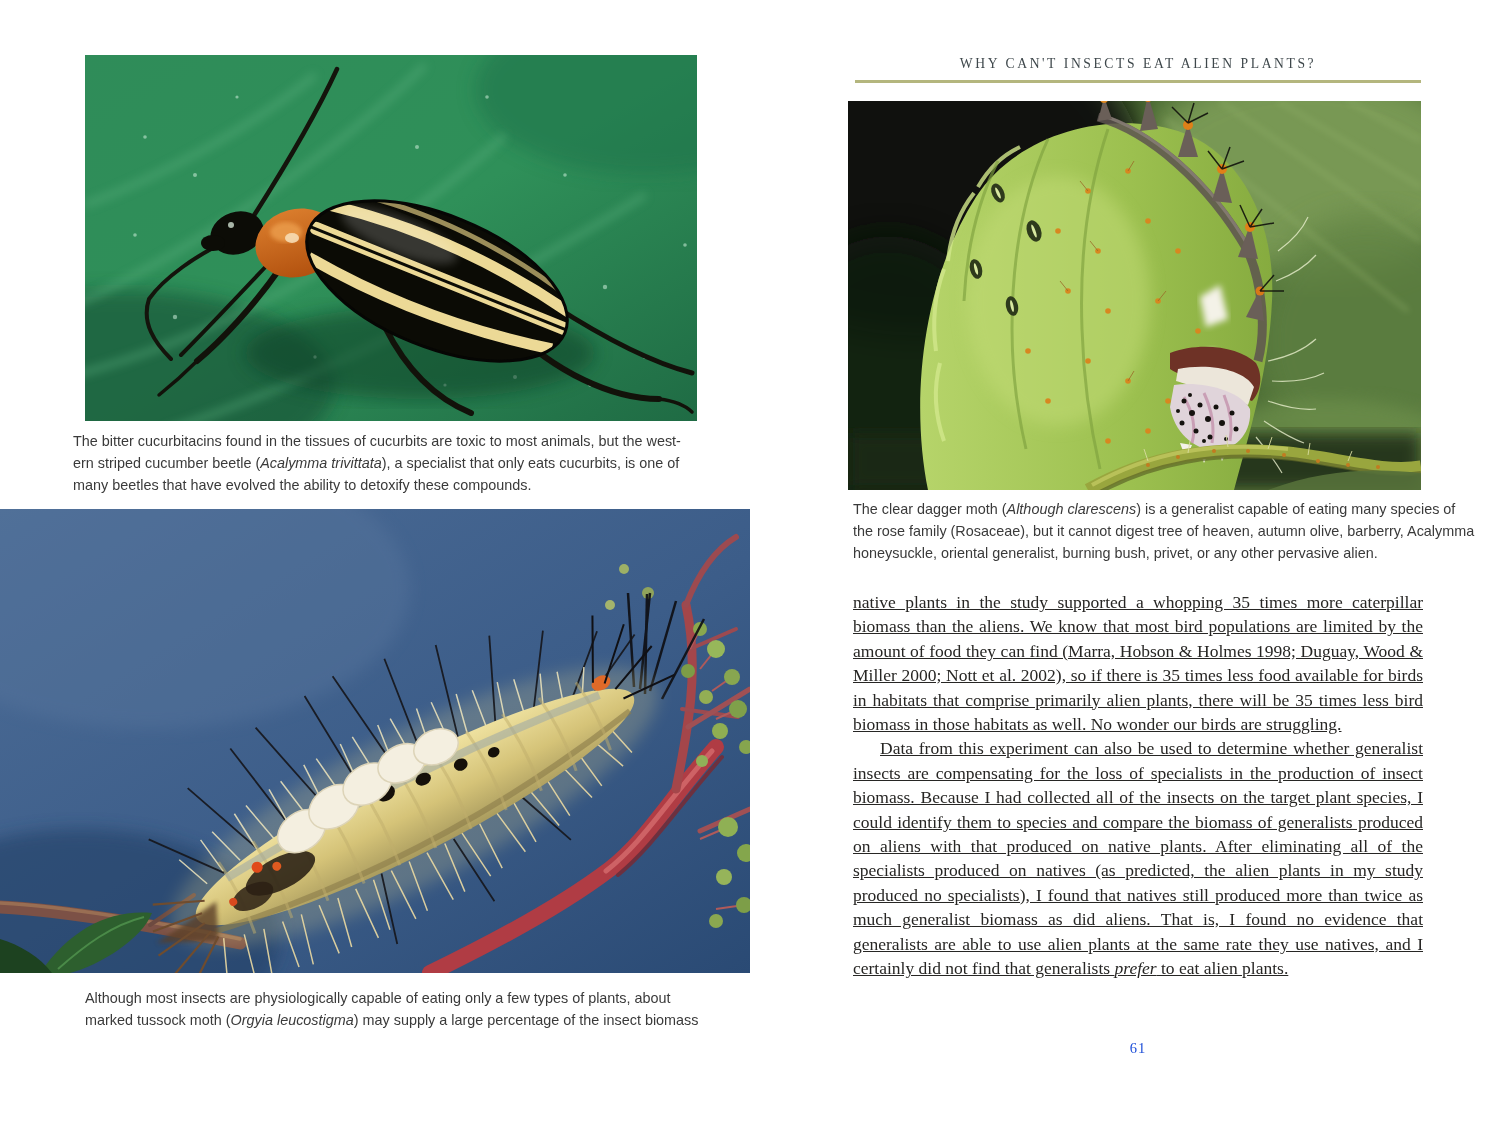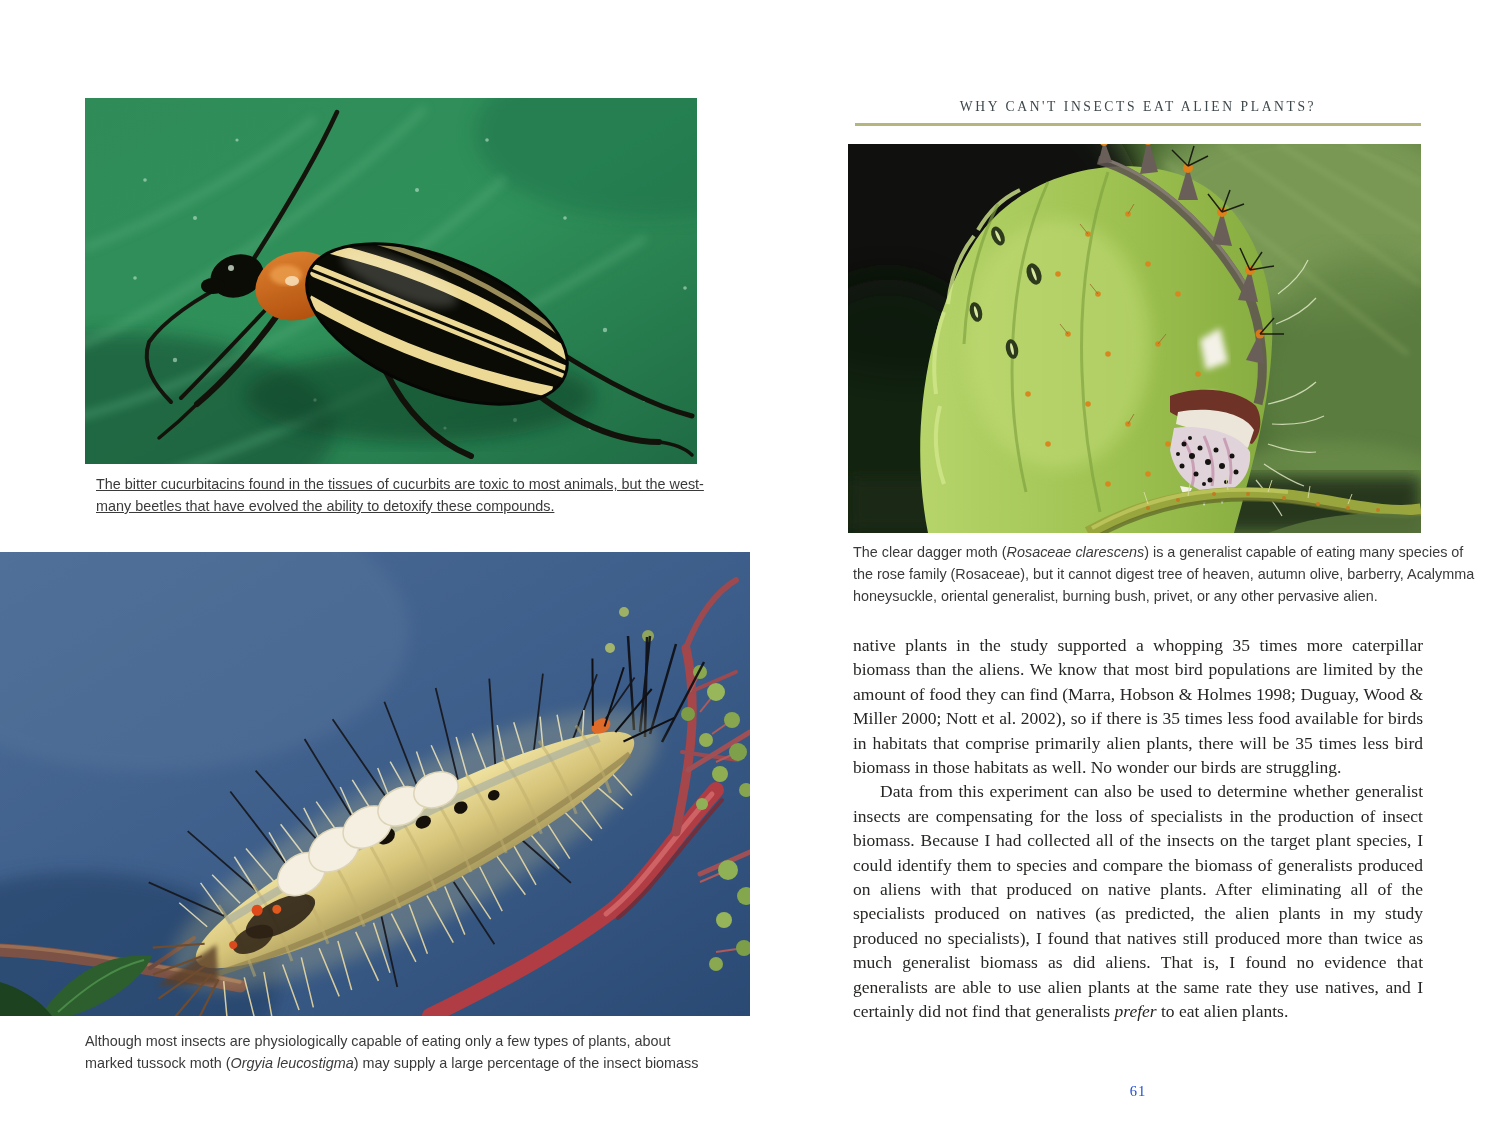--- a/index.html
+++ b/index.html
@@ -5,7 +5,7 @@
   html,body{margin:0;padding:0;}
   body{width:1500px;height:1125px;position:relative;background:#ffffff;
        font-family:"Liberation Serif",serif;overflow:hidden;}
-  .abs{position:absolute;margin-top:43px;}
+  .abs{position:absolute;}
   .photo{overflow:hidden;background:#2a6b46;}
   .photo svg{display:block;}
   .caption{font-family:"Liberation Sans",sans-serif;font-size:14.4px;line-height:21.8px;

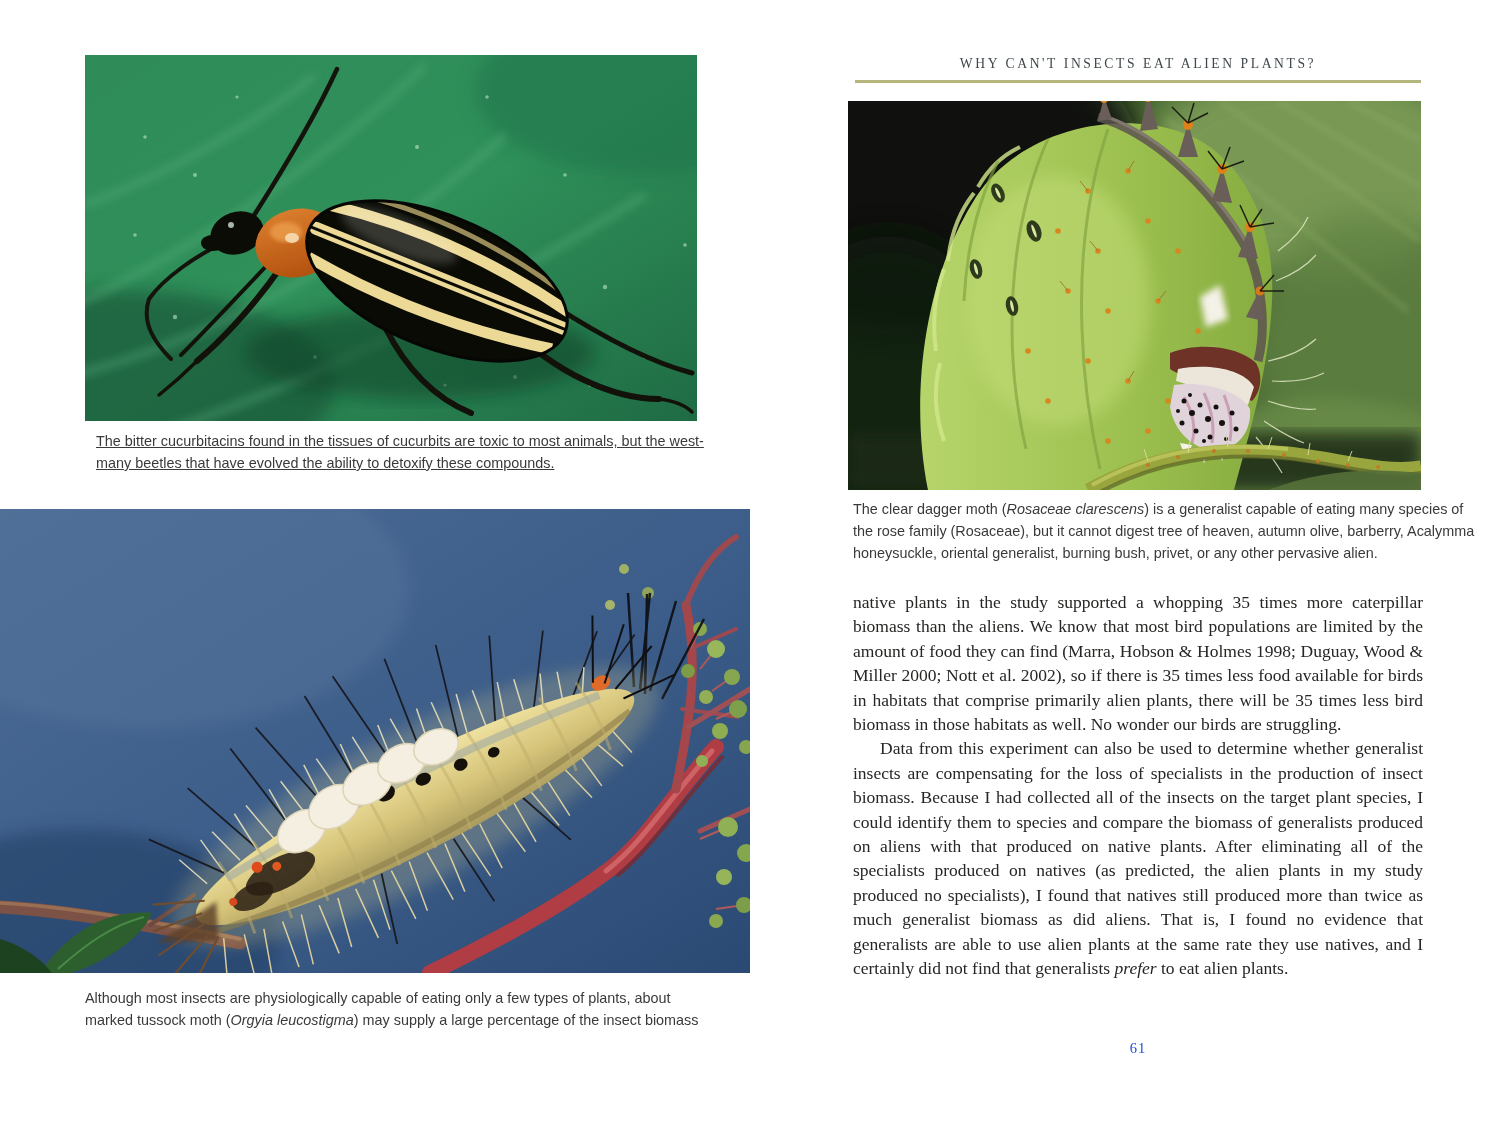--- a/index.html
+++ b/index.html
@@ -118,7 +118,7 @@
 </svg>
 </div>
 
-<div class="abs caption" style="left:96px;top:431px;width:640px;text-decoration:underline;">
+<div class="abs caption" style="left:73px;top:431px;width:640px;">
   <div class="cline">The bitter cucurbitacins found in the tissues of cucurbits are toxic to most animals, but the west-</div>
   <div class="cline">many beetles that have evolved the ability to detoxify these compounds.</div>
 </div>

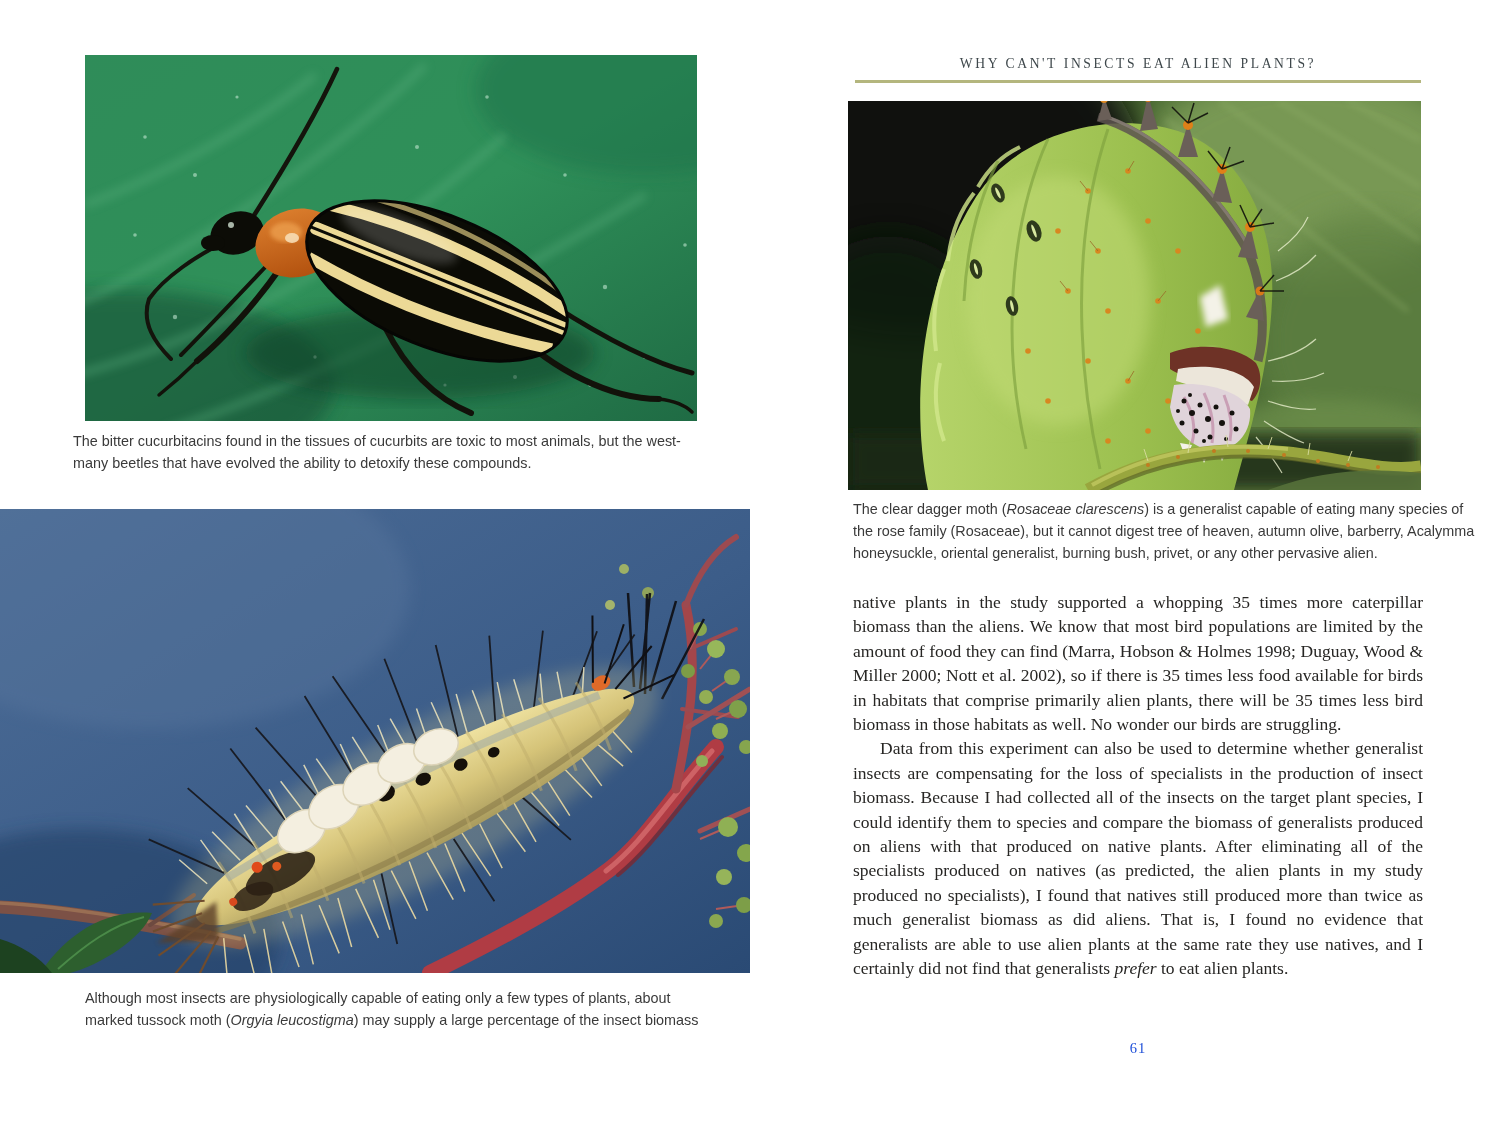--- a/index.html
+++ b/index.html
@@ -120,6 +120,7 @@
 
 <div class="abs caption" style="left:73px;top:431px;width:640px;">
   <div class="cline">The bitter cucurbitacins found in the tissues of cucurbits are toxic to most animals, but the west-</div>
+  <div class="cline"><span>ern striped cucumber beetle (</span><span class="it">Acalymma trivittata</span><span>), a specialist that only eats cucurbits, is one of</span></div>
   <div class="cline">many beetles that have evolved the ability to detoxify these compounds.</div>
 </div>
 

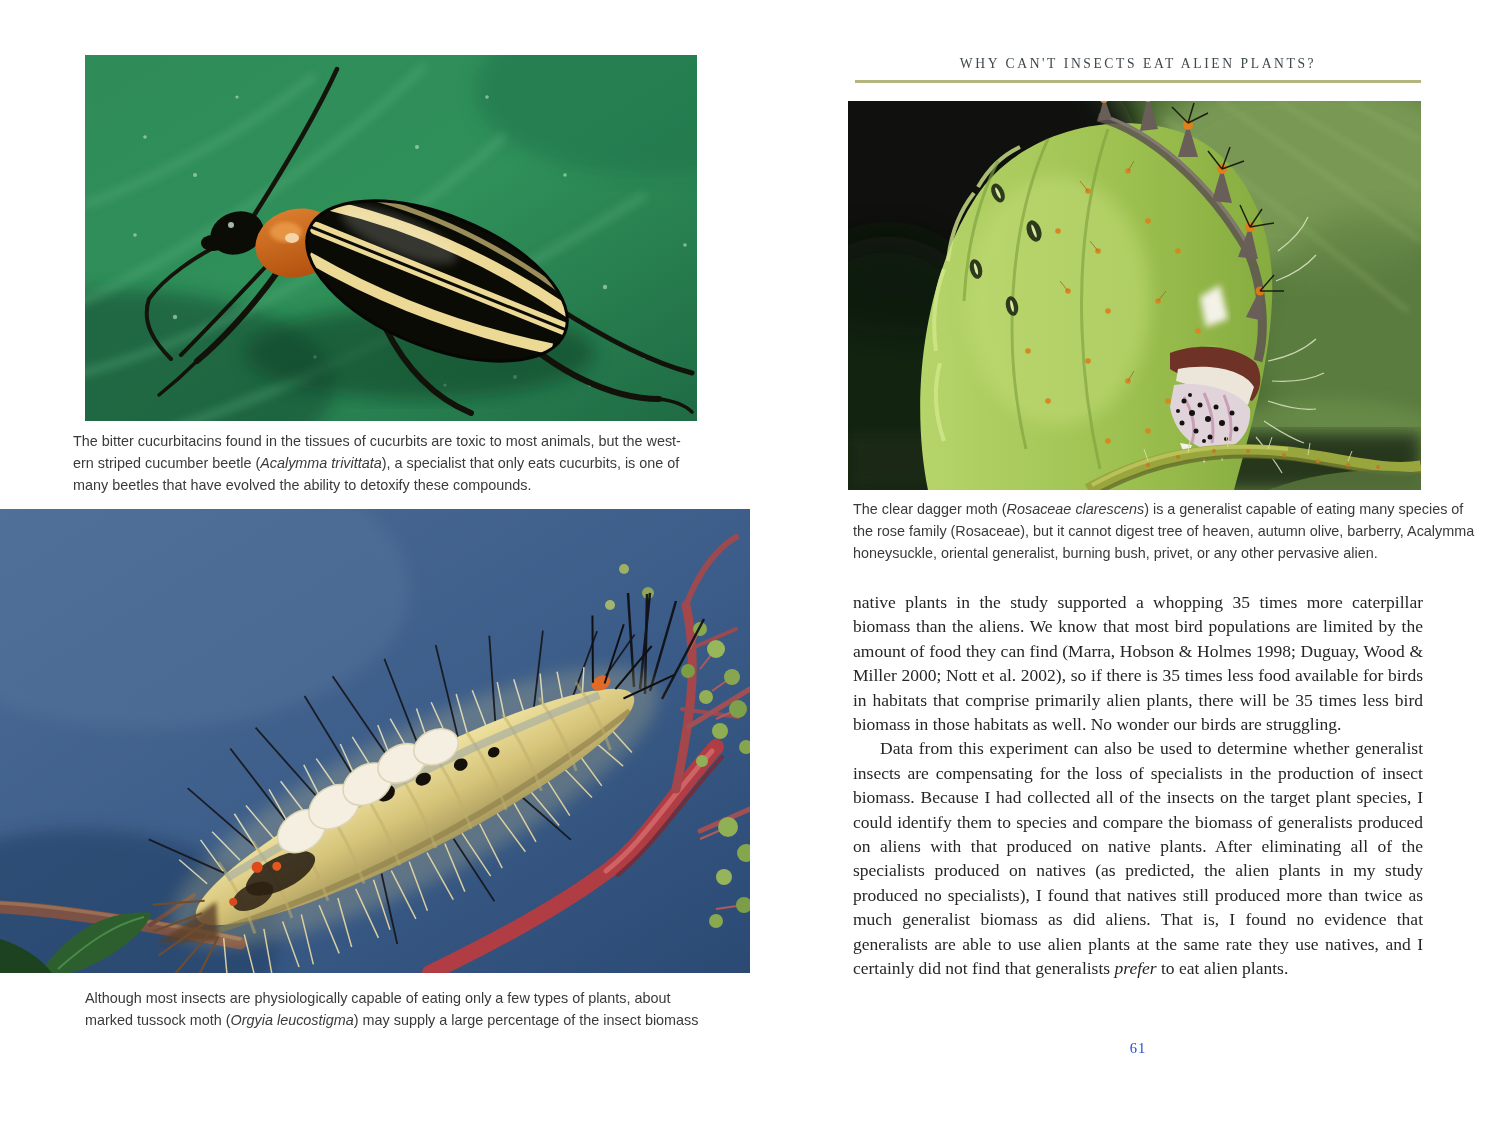--- a/index.html
+++ b/index.html
@@ -415,7 +415,7 @@
 </div>
 
 <div class="abs caption" style="left:853px;top:499px;width:600px;">
-  <div class="cline"><span>The clear dagger moth (</span><span class="it">Rosaceae clarescens</span><span>) is a generalist capable of eating many species of</span></div>
+  <div class="cline"><span>The clear dagger moth (</span><span class="it">Although clarescens</span><span>) is a generalist capable of eating many species of</span></div>
   <div class="cline">the rose family (Rosaceae), but it cannot digest tree of heaven, autumn olive, barberry, Acalymma</div>
   <div class="cline">honeysuckle, oriental generalist, burning bush, privet, or any other pervasive alien.</div>
 </div>

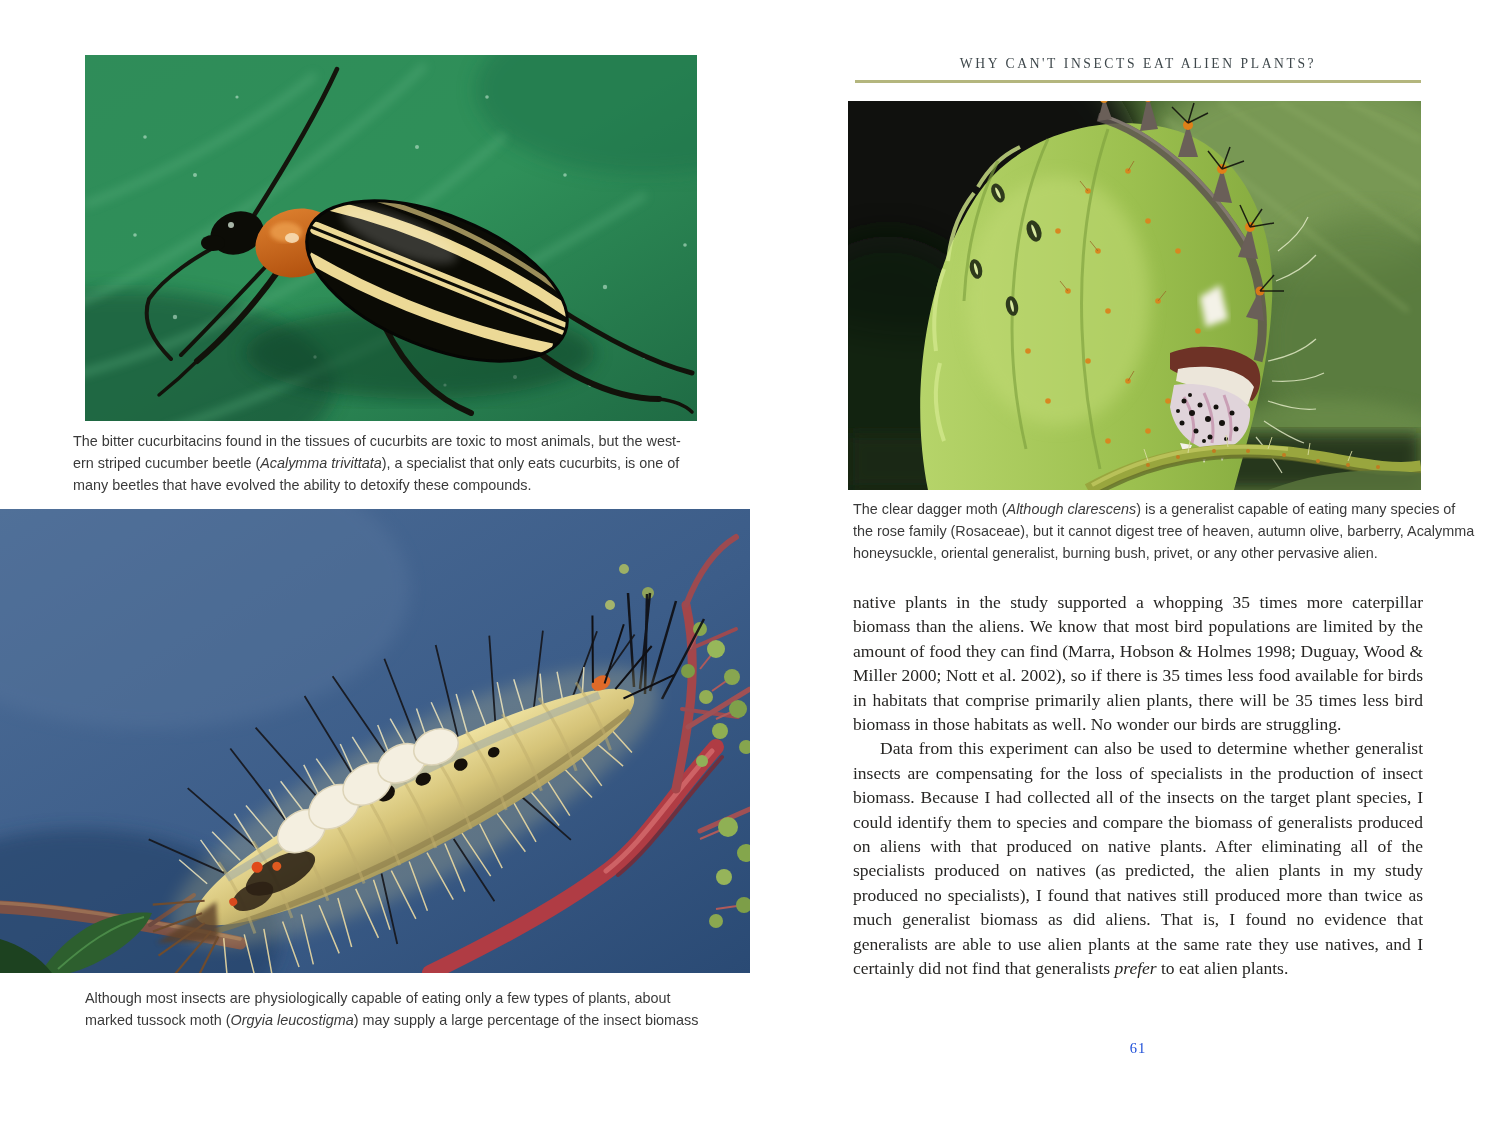--- a/index.html
+++ b/index.html
@@ -16,7 +16,7 @@
                 color:#3e474b;text-align:center;white-space:nowrap;}
   .head-rule{height:2.5px;}
   .bodytext{font-size:17.5px;line-height:24.4px;color:#272624;text-align:justify;
-            hyphens:auto;-webkit-hyphens:auto;}
+            hyphens:auto;text-decoration:underline;-webkit-hyphens:auto;}
   .bodytext p{margin:0;}
   .bodytext .indent{text-indent:27px;}
   .pagenum{font-size:14.5px;color:#1d4ed8;text-align:center;letter-spacing:1px;}

